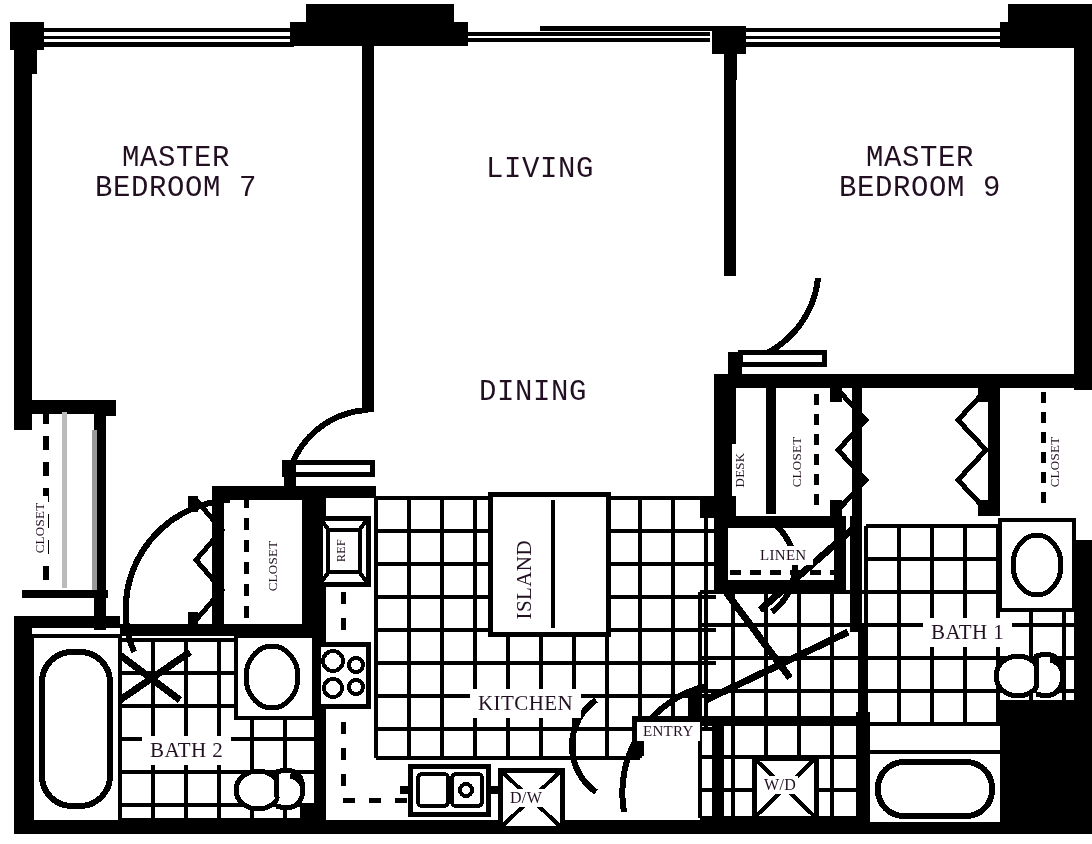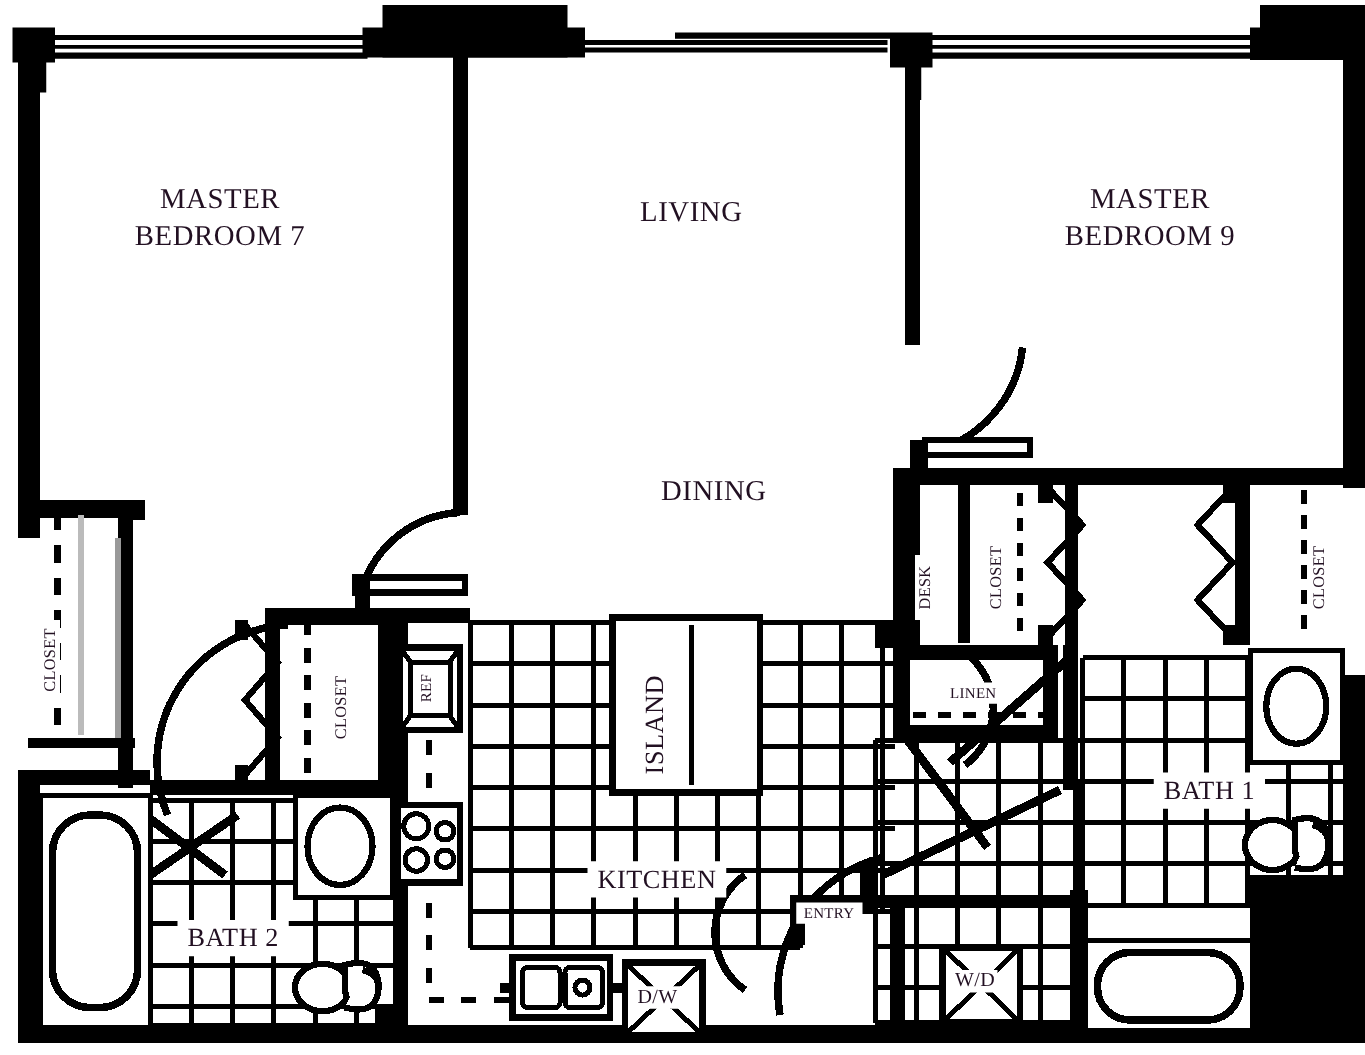--- a/index.html
+++ b/index.html
@@ -8,7 +8,7 @@
   #plan svg{position:absolute;left:0;top:0;}
   .lbl{position:absolute;color:#221022;font-family:"Liberation Serif", serif;
        letter-spacing:.02em;white-space:nowrap;background:#ffffff;}
-  .room-lg{font-size:23px;line-height:30px;text-align:center;}
+  .room-lg{font-size:29px;line-height:30px;text-align:center;font-family:Liberation Mono, monospace;}
   .room-md{font-size:21px;}
   .room-sm{font-size:12px;}
   .room-xs{font-size:13px;}

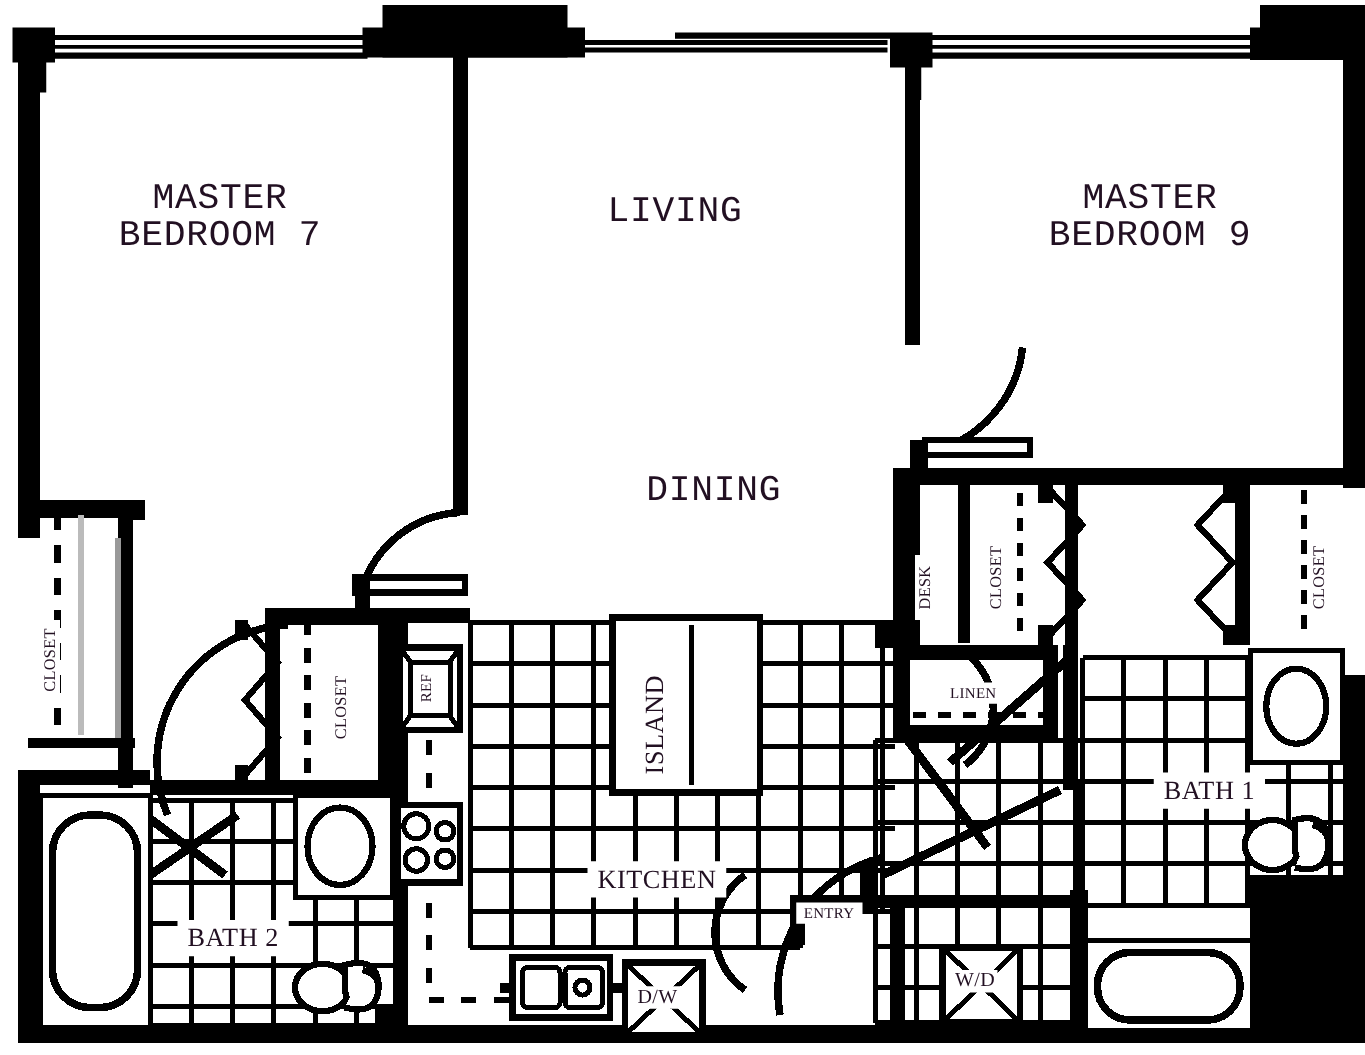--- a/index.html
+++ b/index.html
@@ -339,7 +339,7 @@
   <div>BEDROOM 9</div>
 </div>
 
-<div class="lbl room-lg" style="left:516px; top:378px; width:110px; text-align:center;">
+<div class="lbl room-lg" style="left:478px; top:378px; width:110px; text-align:center;">
   <div>DINING</div>
 </div>
 

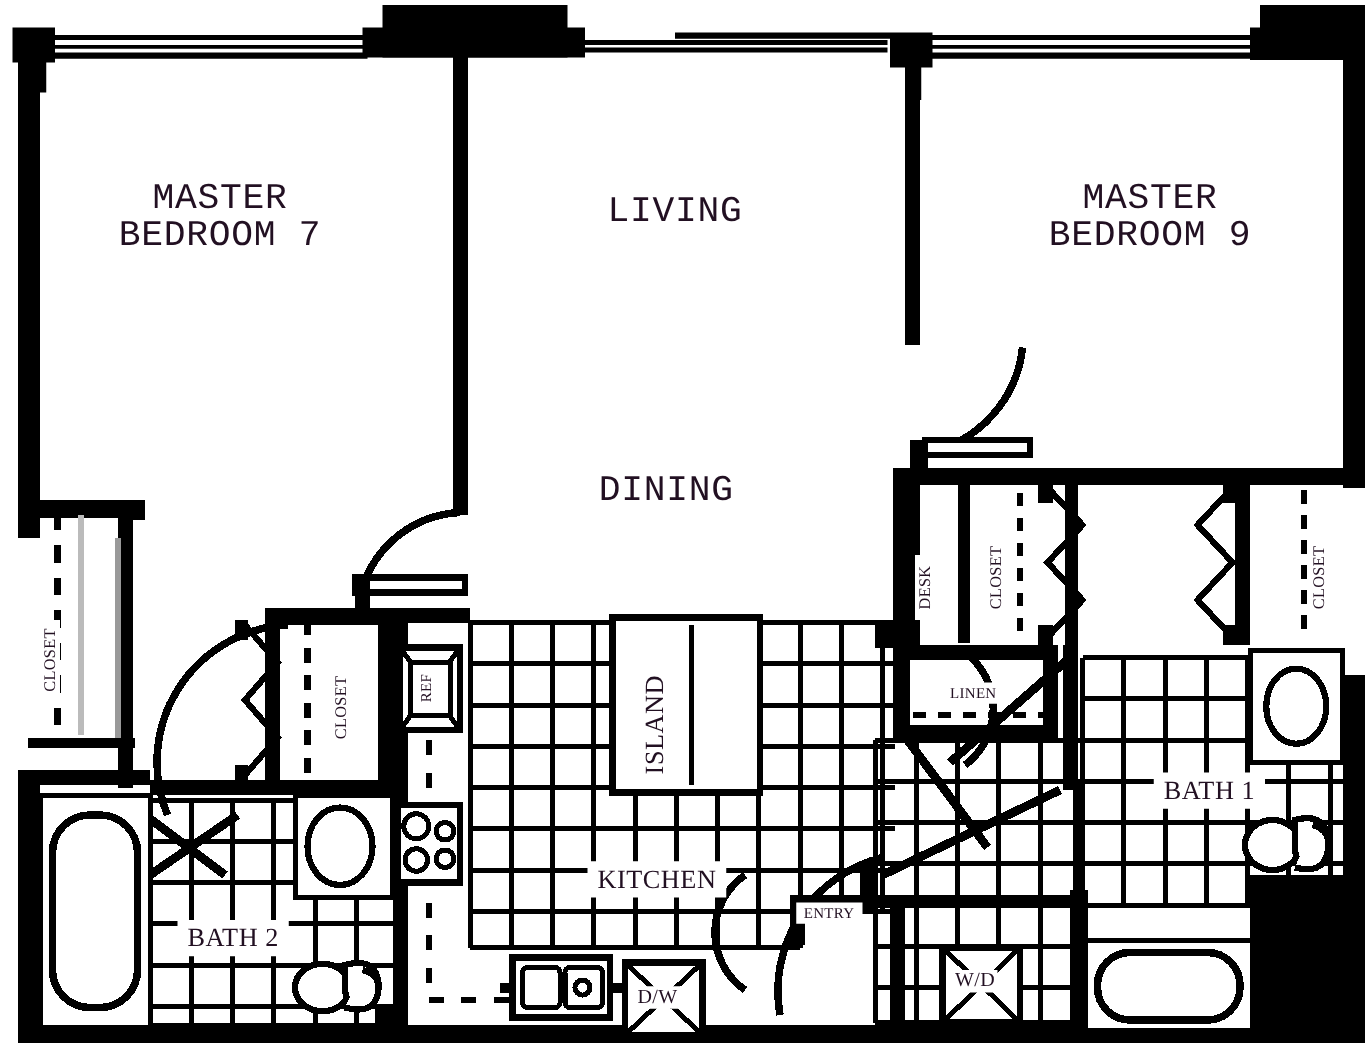--- a/index.html
+++ b/index.html
@@ -10,7 +10,7 @@
        letter-spacing:.02em;white-space:nowrap;background:#ffffff;}
   .room-lg{font-size:29px;line-height:30px;text-align:center;font-family:Liberation Mono, monospace;}
   .room-md{font-size:21px;}
-  .room-sm{font-size:12px;}
+  .room-sm{font-size:15px;}
   .room-xs{font-size:13px;}
   .rot90{transform:rotate(-90deg);}
   .boxed{padding:2px 6px;border:0;}

